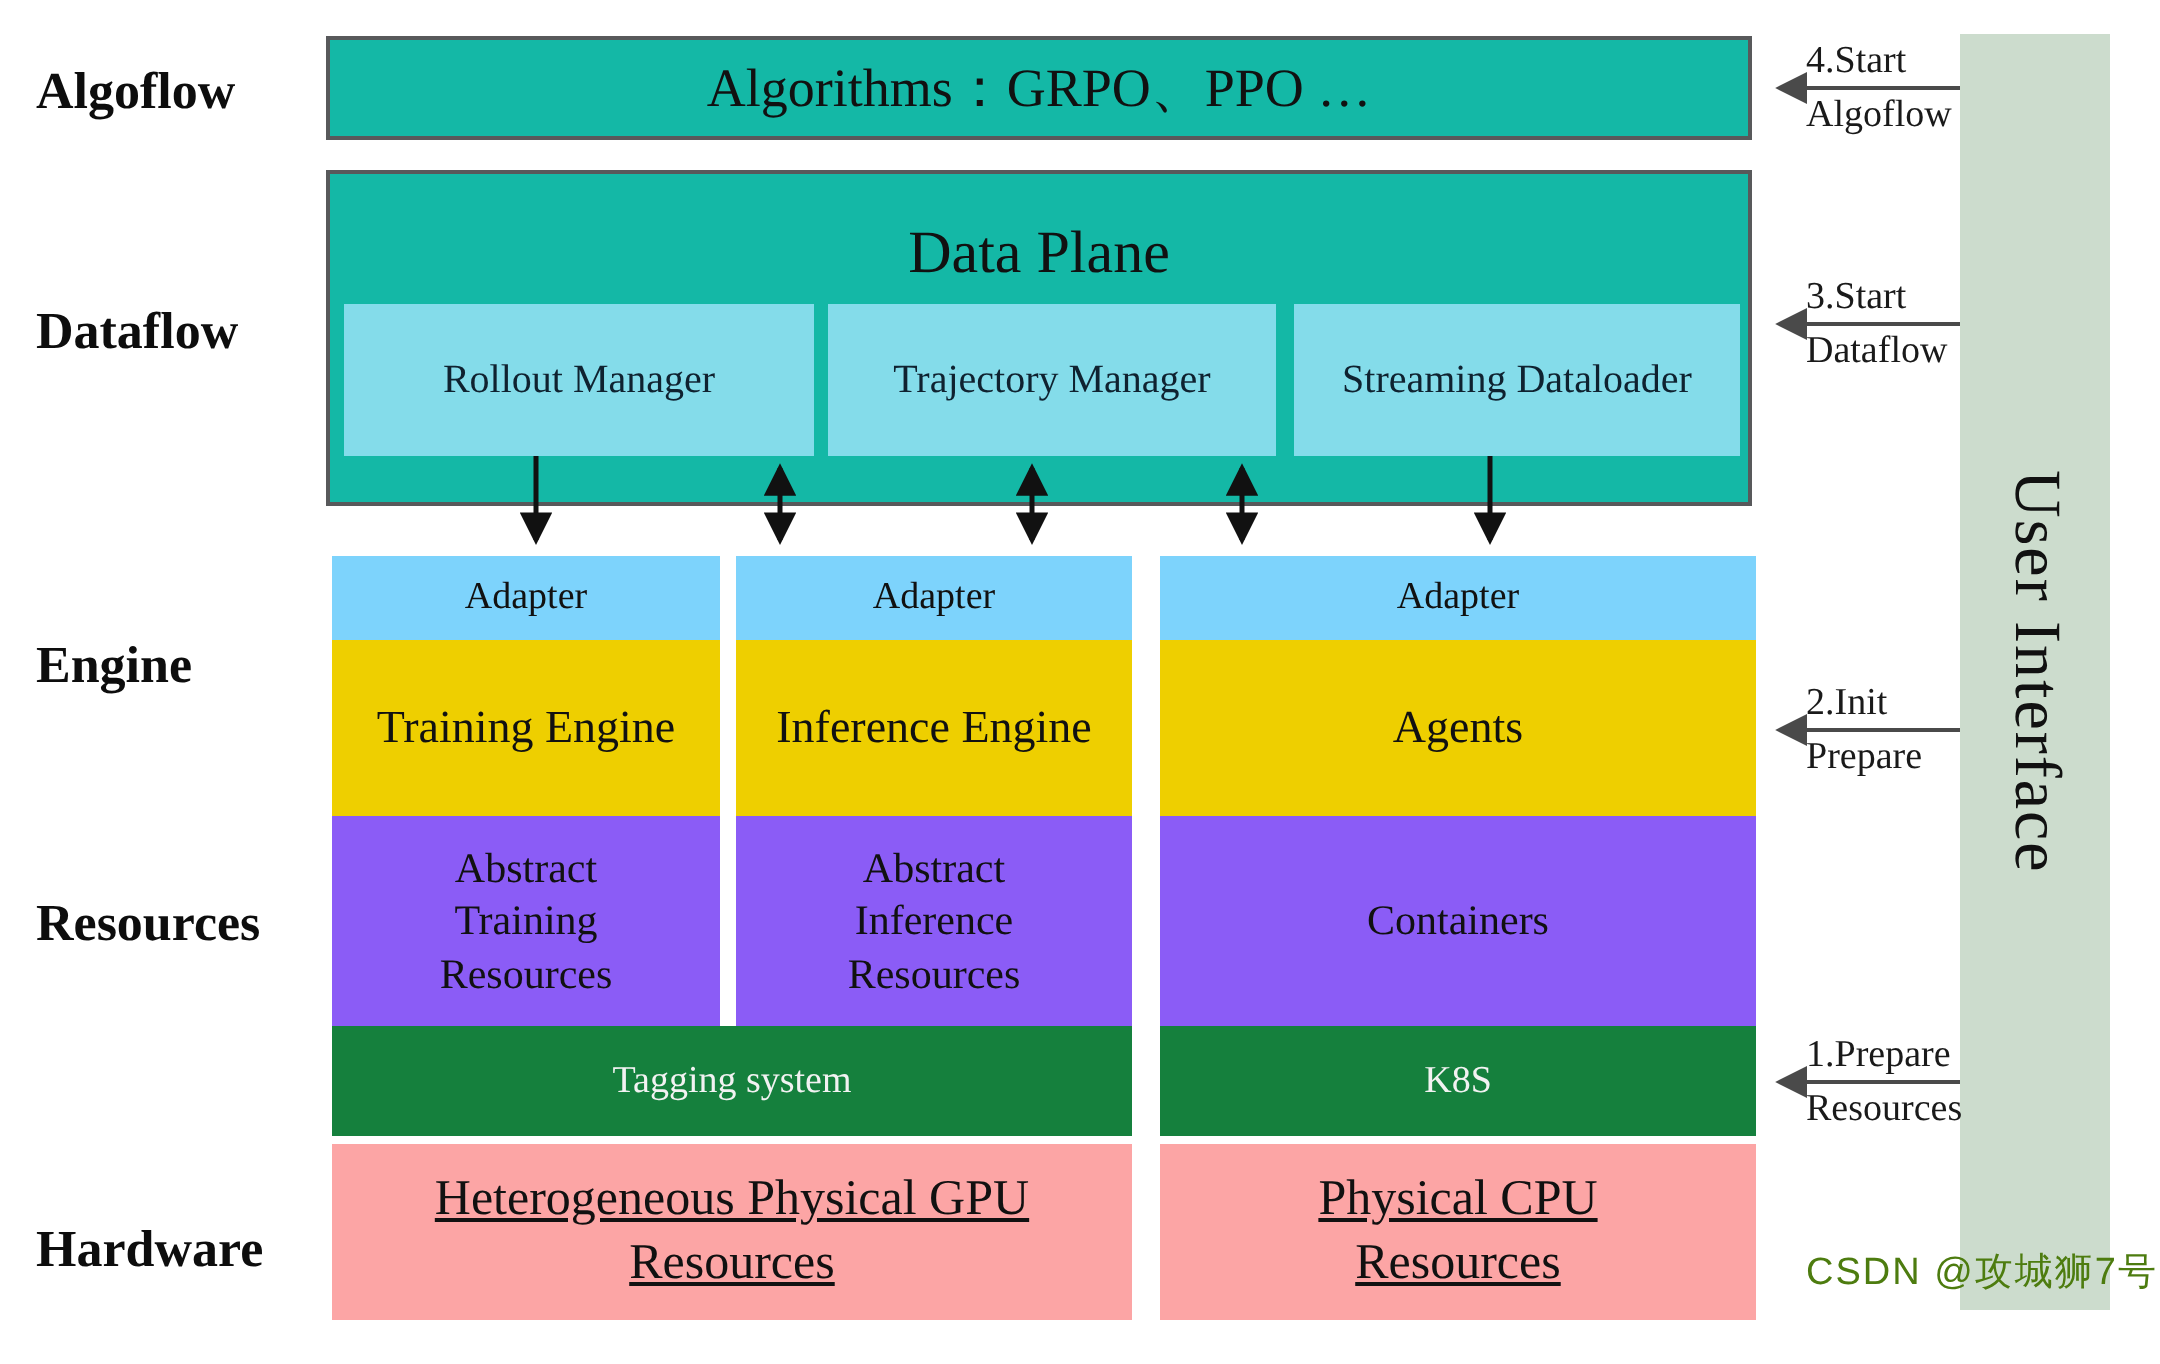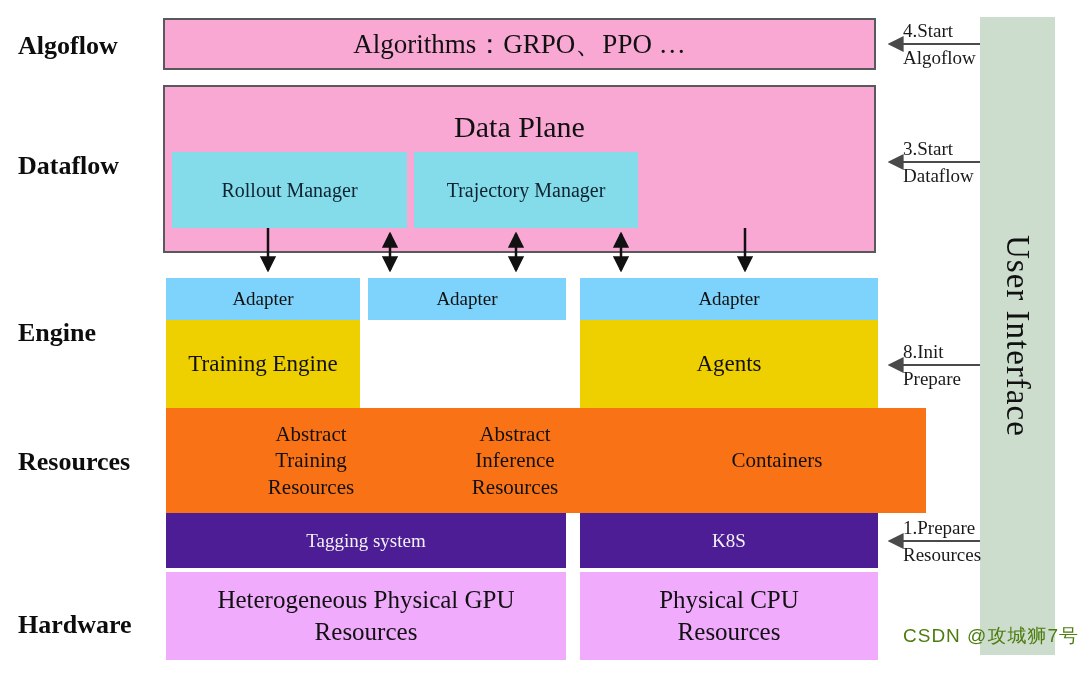--- a/index.html
+++ b/index.html
@@ -32,7 +32,7 @@
   .bg-blue{background:#f0abfc;}
   .bg-cyan{background:#84dcea;}
   
-  .outline-box{position:absolute;border:2px solid #58595b;background:#f9a8d4;box-sizing:border-box;}
+  .outline-box{position:absolute;border:2px solid #58595b;background:#14b8a6;box-sizing:border-box;}
   #algo-box{left:163px;top:18px;width:713px;height:52px;display:flex;align-items:center;justify-content:center;
             font-size:27px;color:#111;}
   #dataplane-box{left:163px;top:85px;width:713px;height:168px;}

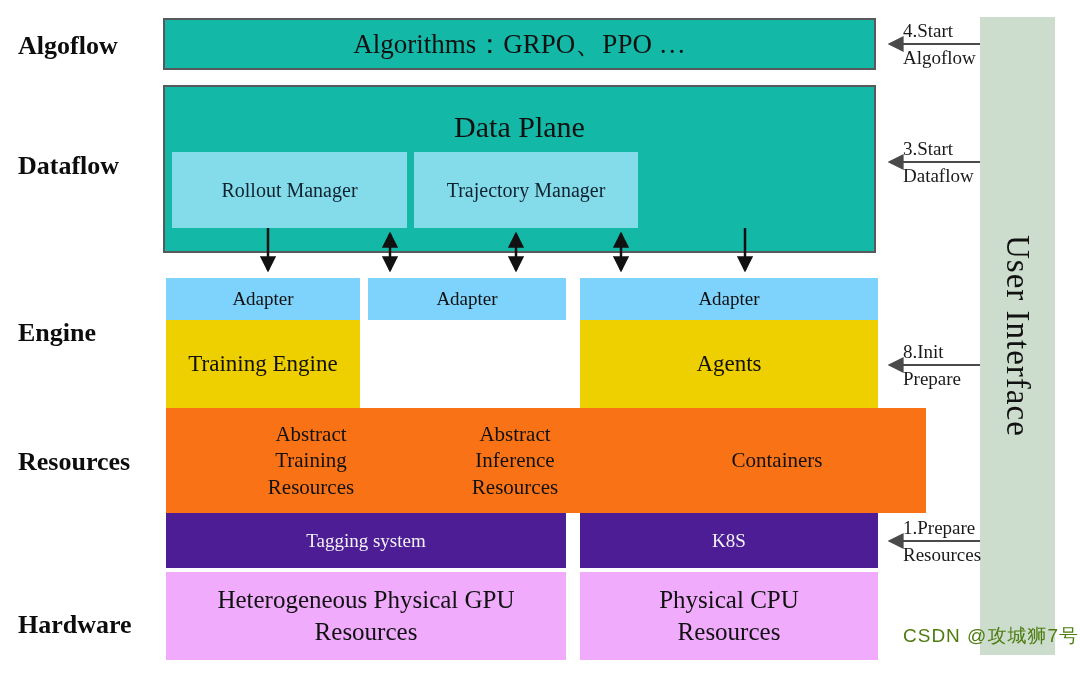--- a/index.html
+++ b/index.html
@@ -83,6 +83,7 @@
   <div id="dataplane-title">Data Plane</div>
   <div id="dp-m2" class="cell dp-module bg-cyan">Trajectory Manager</div>
   <div id="dp-m1" class="cell dp-module bg-cyan">Rollout Manager</div>
+  <div id="dp-m3" class="cell dp-module bg-cyan">Streaming Dataloader</div>
 
   <div class="cell adapter-cell row-adapter col1 bg-gray">Adapter</div>
   <div class="cell adapter-cell row-adapter col2 bg-gray">Adapter</div>

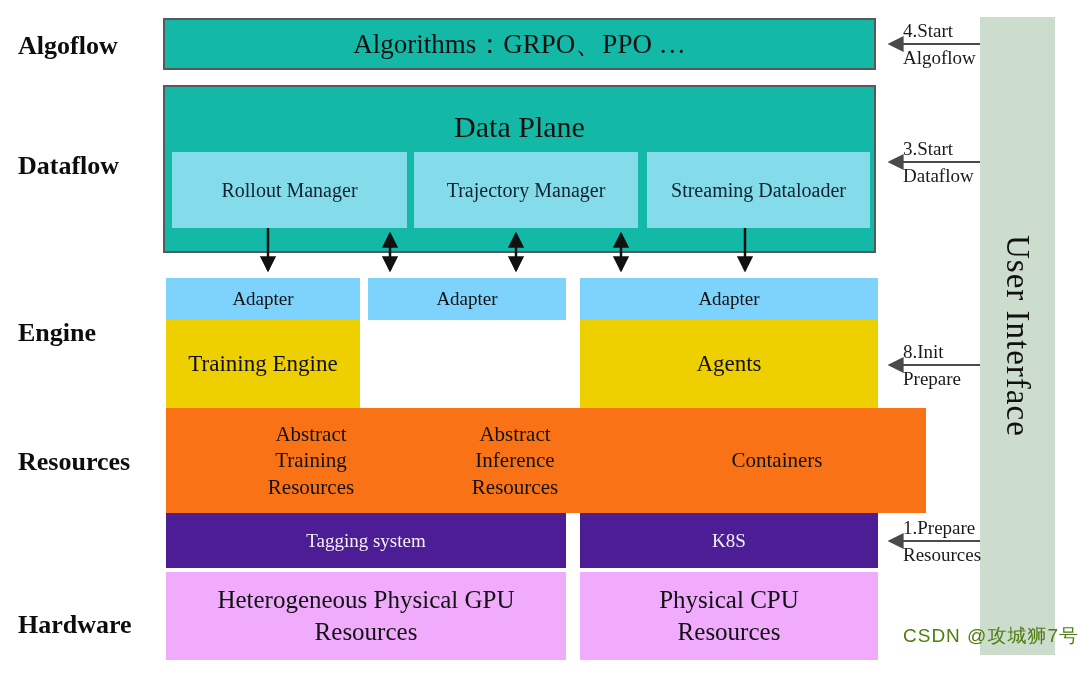--- a/index.html
+++ b/index.html
@@ -90,6 +90,7 @@
   <div class="cell adapter-cell row-adapter col3 bg-gray">Adapter</div>
 
   <div class="cell engine-cell row-engine col1 bg-yellow">Training Engine</div>
+  <div class="cell engine-cell row-engine col2 bg-yellow">Inference Engine</div>
   <div class="cell engine-cell row-engine col3 bg-yellow">Agents</div>
 
   <div class="cell res-cell row-res col1 bg-pink preline">Abstract

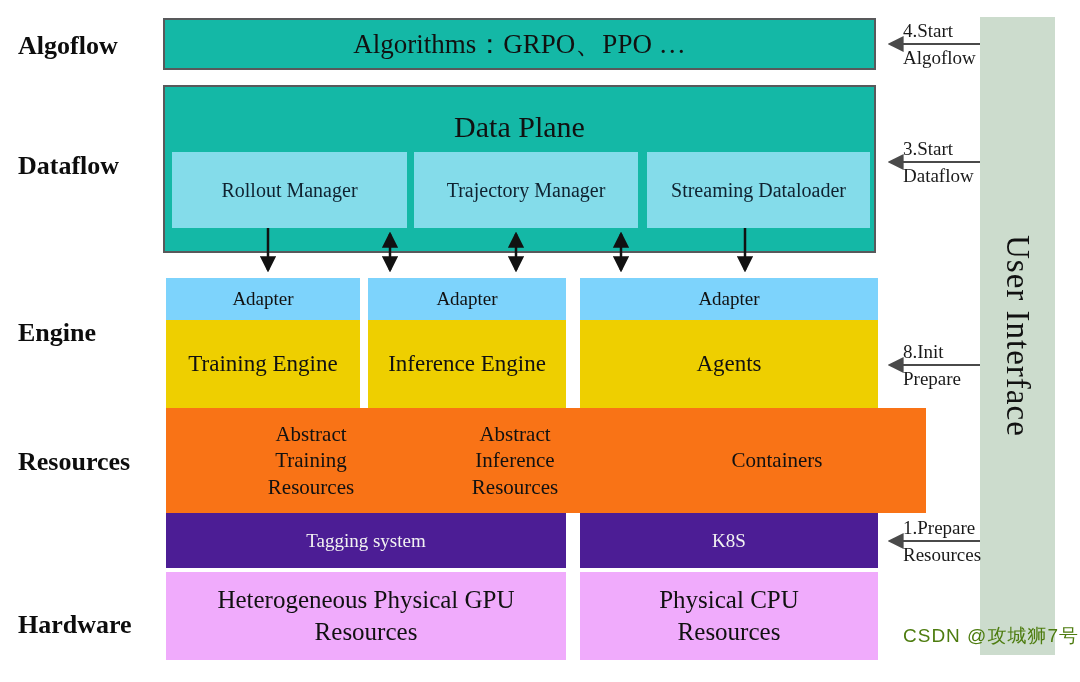--- a/index.html
+++ b/index.html
@@ -122,7 +122,7 @@
     <div class="l2">Dataflow</div>
   </div>
   <div id="step2" class="step">
-    <div class="l1">8.Init</div>
+    <div class="l1">2.Init</div>
     <div class="l2">Prepare</div>
   </div>
   <div id="step1" class="step">

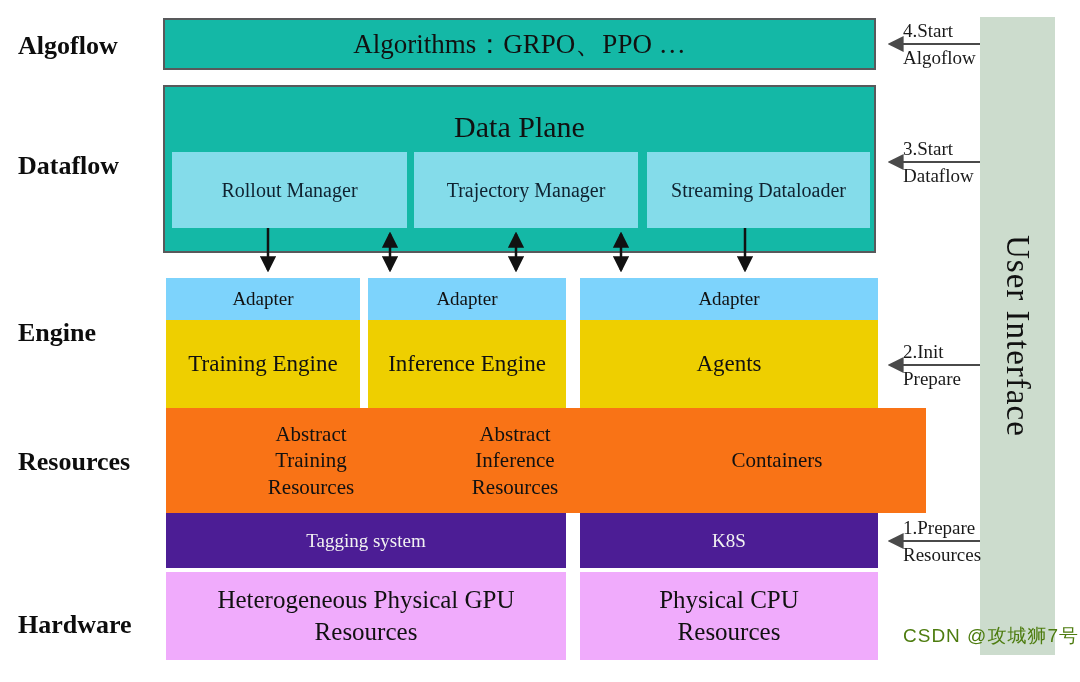--- a/index.html
+++ b/index.html
@@ -27,7 +27,7 @@
   
   .bg-gray{background:#7dd3fc;}
   .bg-yellow{background:#eecf00;}
-  .bg-pink{background:#f97316;padding-left:48px;}
+  .bg-pink{background:#8b5cf6;}
   .bg-dark{background:#4c1d95;color:#f2f2f2;}
   .bg-blue{background:#f0abfc;}
   .bg-cyan{background:#84dcea;}

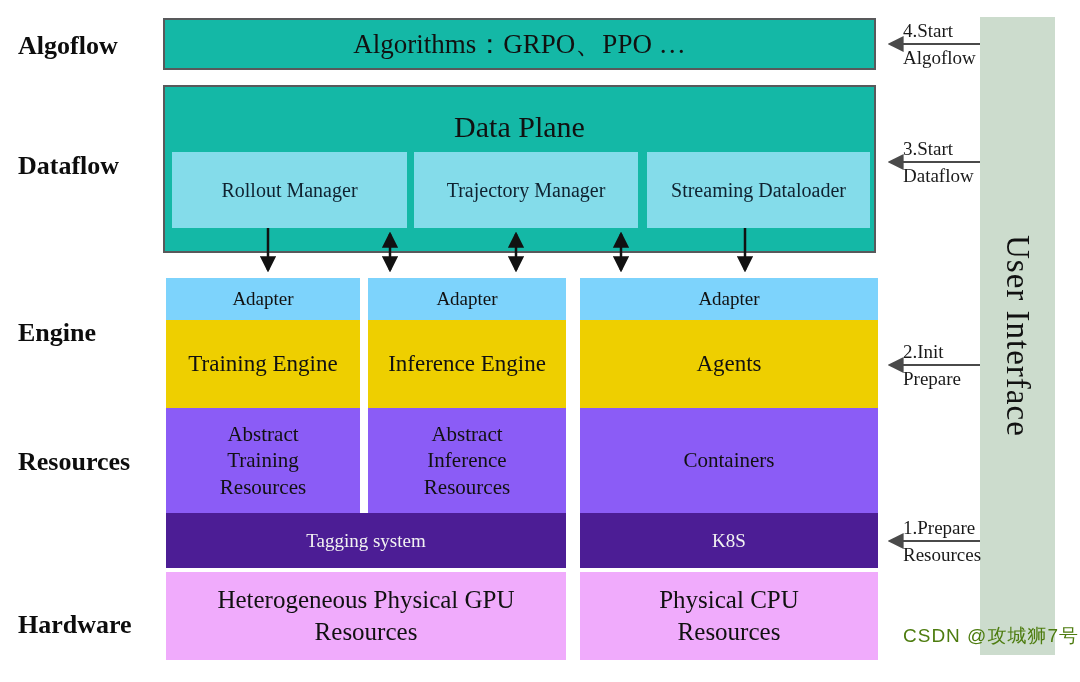--- a/index.html
+++ b/index.html
@@ -28,7 +28,7 @@
   .bg-gray{background:#7dd3fc;}
   .bg-yellow{background:#eecf00;}
   .bg-pink{background:#8b5cf6;}
-  .bg-dark{background:#4c1d95;color:#f2f2f2;}
+  .bg-dark{background:#15803d;color:#f2f2f2;}
   .bg-blue{background:#f0abfc;}
   .bg-cyan{background:#84dcea;}
   

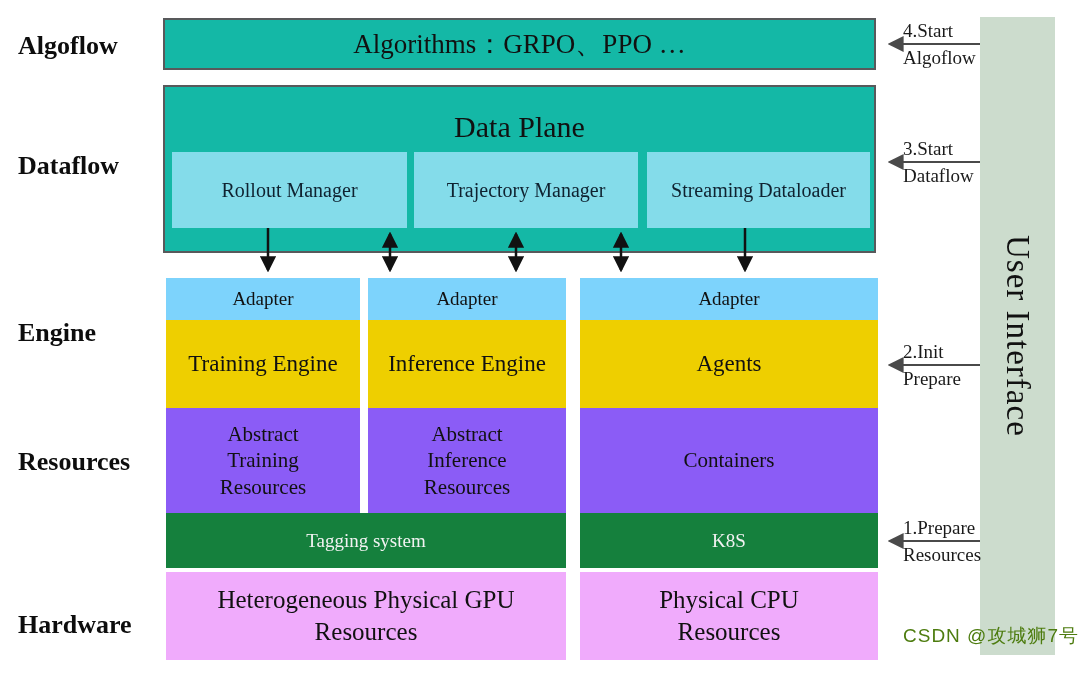--- a/index.html
+++ b/index.html
@@ -29,7 +29,7 @@
   .bg-yellow{background:#eecf00;}
   .bg-pink{background:#8b5cf6;}
   .bg-dark{background:#15803d;color:#f2f2f2;}
-  .bg-blue{background:#f0abfc;}
+  .bg-blue{background:#fca5a5;text-decoration:underline;}
   .bg-cyan{background:#84dcea;}
   
   .outline-box{position:absolute;border:2px solid #58595b;background:#14b8a6;box-sizing:border-box;}

